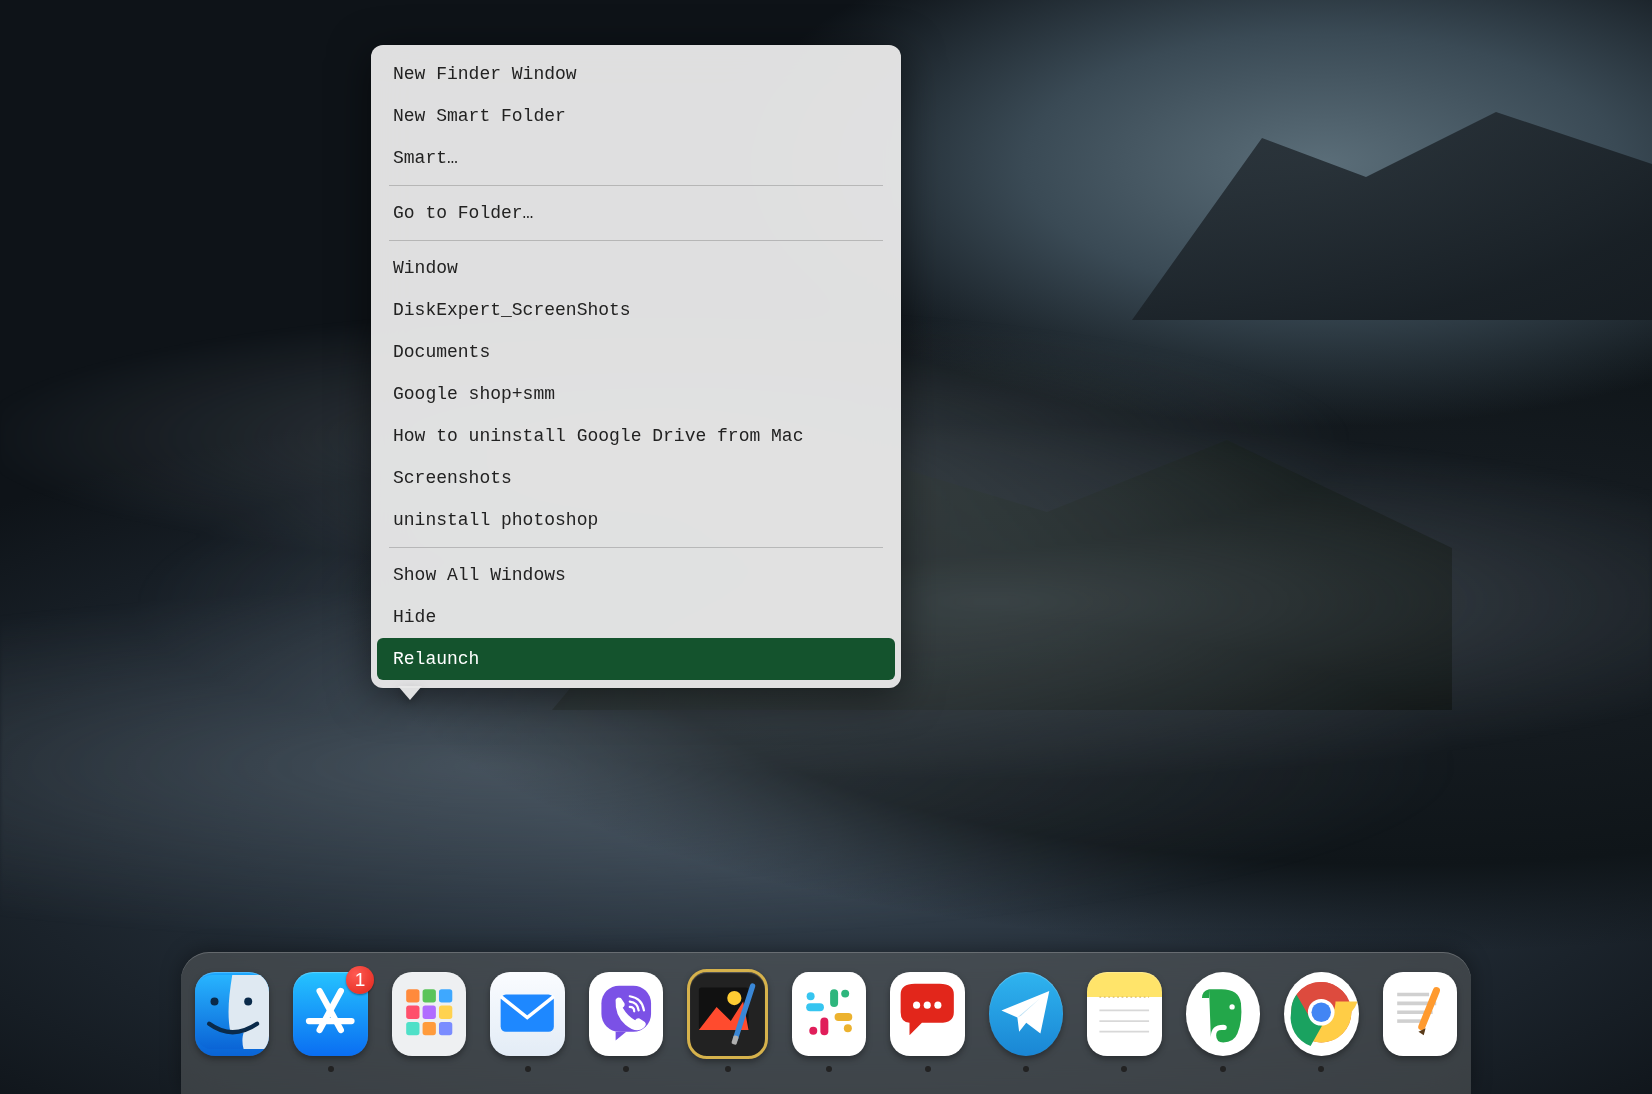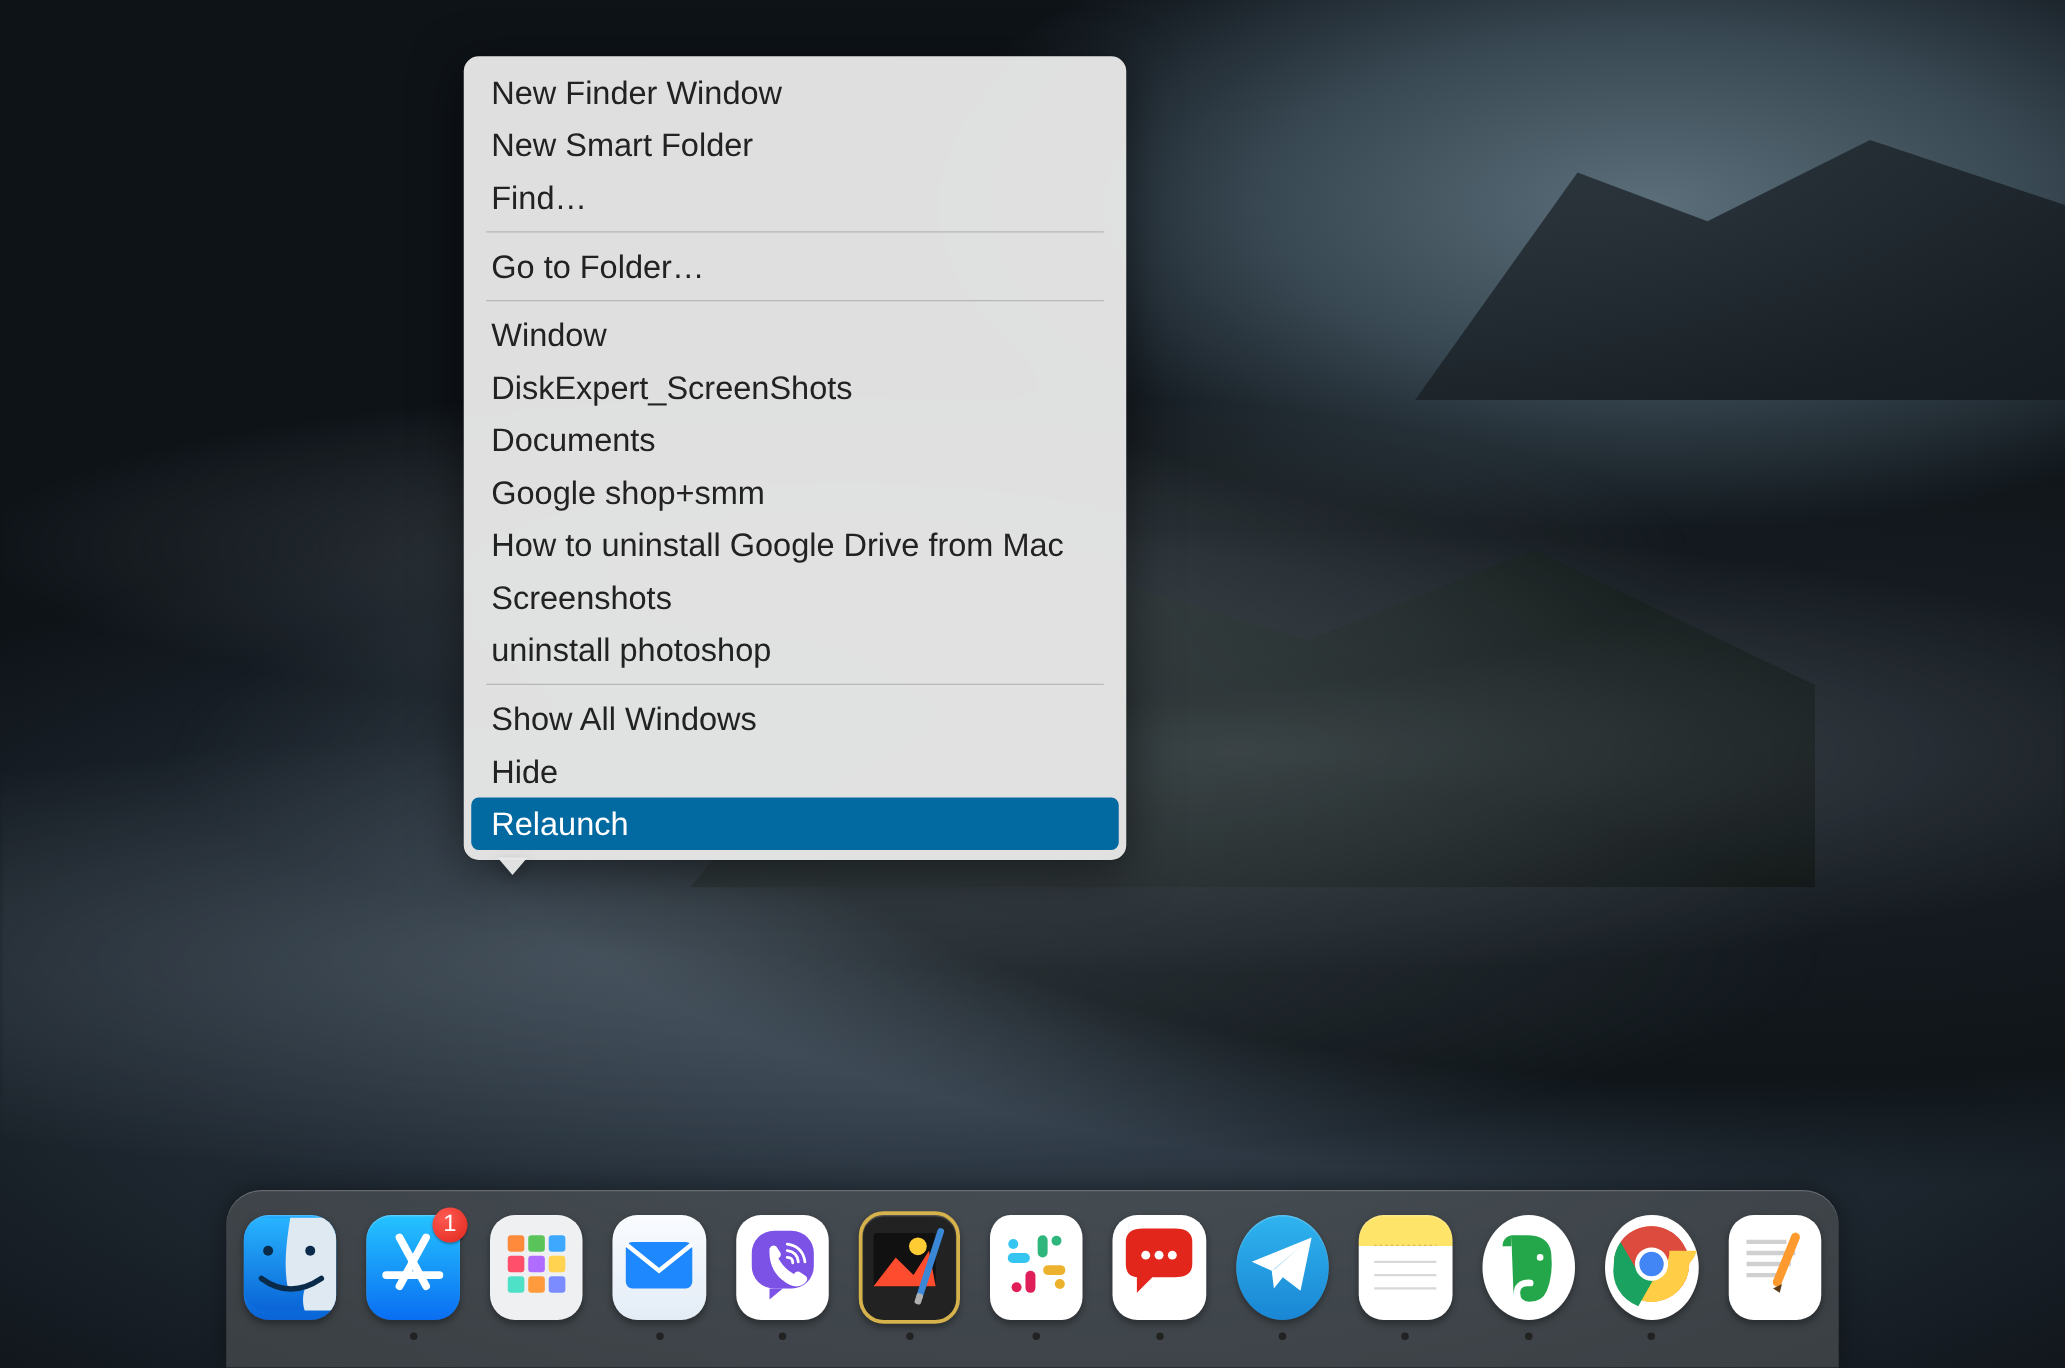--- a/index.html
+++ b/index.html
@@ -69,11 +69,12 @@
   }
   .menu-item {
     padding: 3px 22px;
-    font-size: 26px;
+    font-size: 18px;
     line-height: 36px;
     color: #222;
     cursor: default;
     white-space: nowrap;
+    font-family: Liberation Mono, monospace;
   }
   .menu-item.highlighted {
     background: #0369a1;

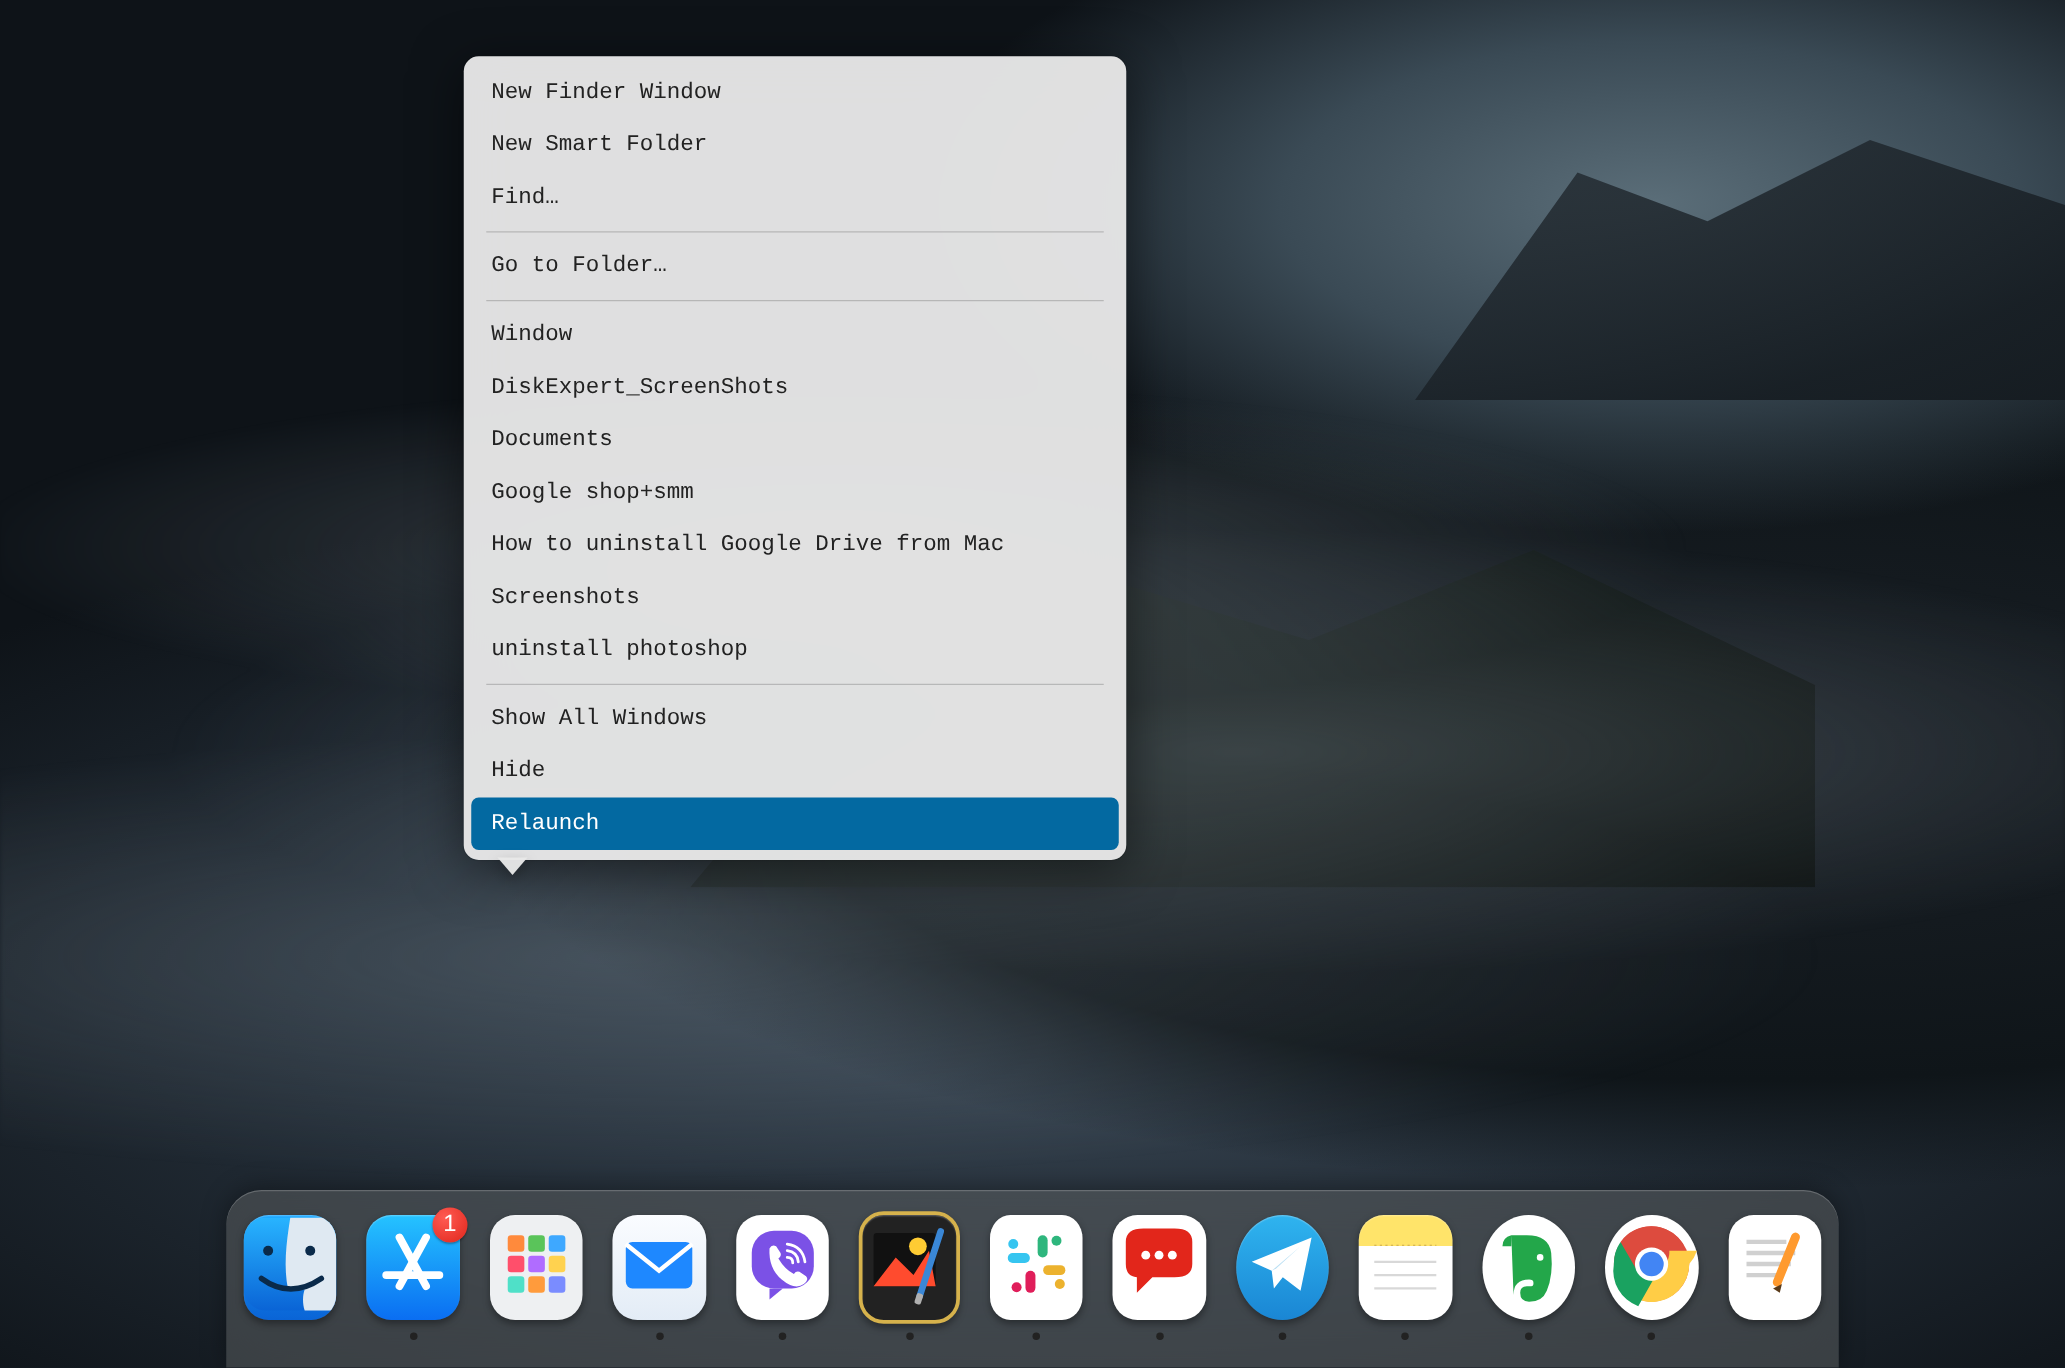--- a/index.html
+++ b/index.html
@@ -179,7 +179,7 @@
 
   <div class="menu-item">New Finder Window</div>
   <div class="menu-item">New Smart Folder</div>
-  <div class="menu-item">Find…</div>
+  <div class="menu-item">Smart…</div>
   <div class="menu-sep"></div>
 
   <div class="menu-item">Go to Folder…</div>

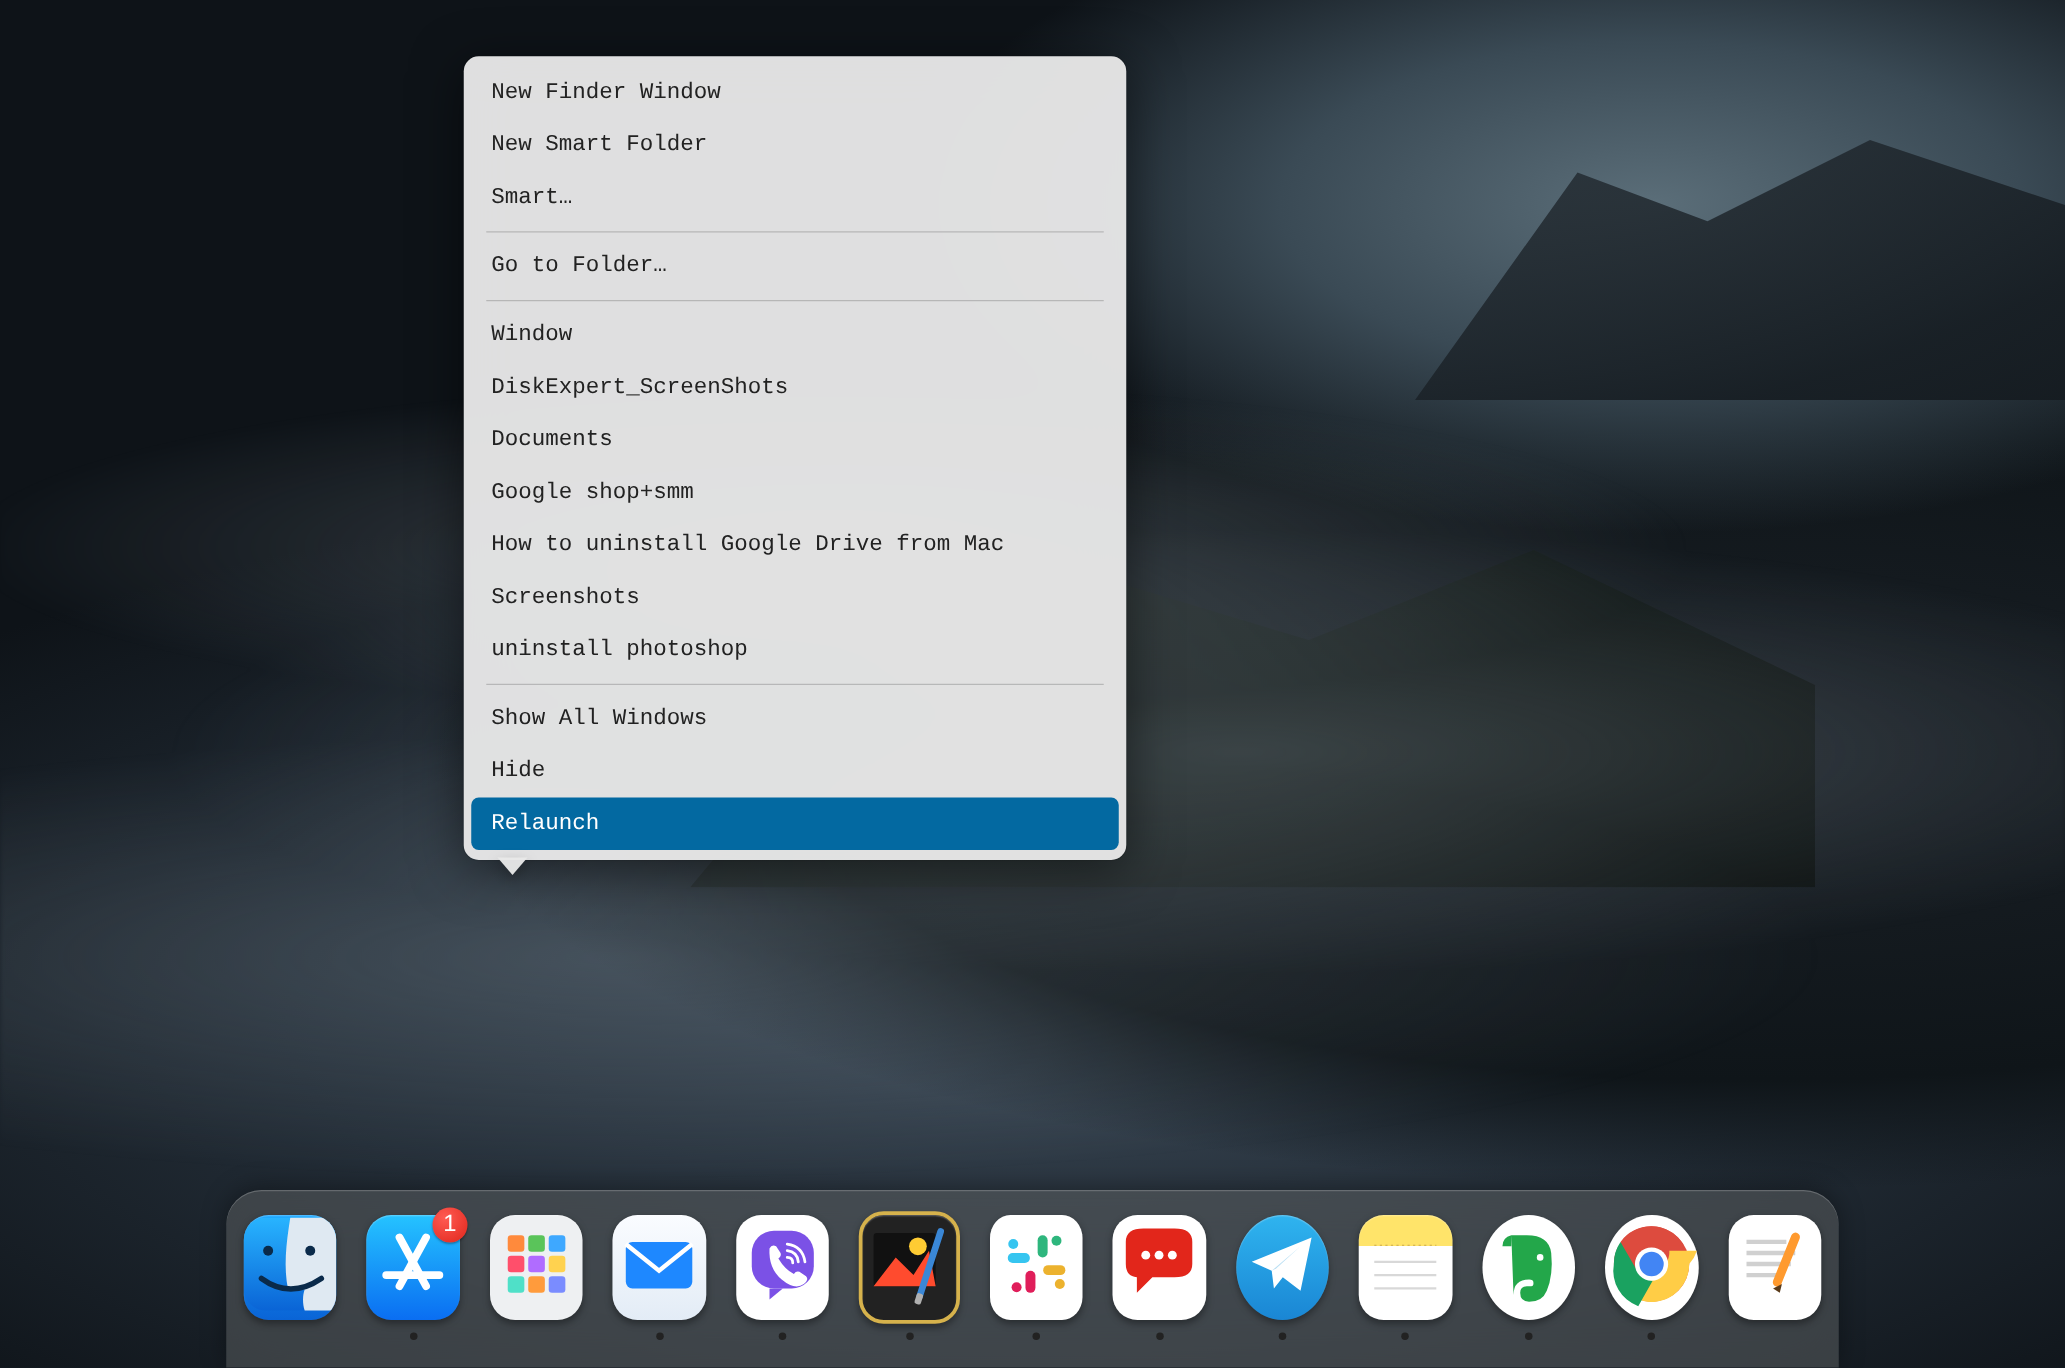--- a/index.html
+++ b/index.html
@@ -77,7 +77,7 @@
     font-family: Liberation Mono, monospace;
   }
   .menu-item.highlighted {
-    background: #0369a1;
+    background: #14532d;
     color: #fff;
     margin: 0 6px;
     border-radius: 6px;

